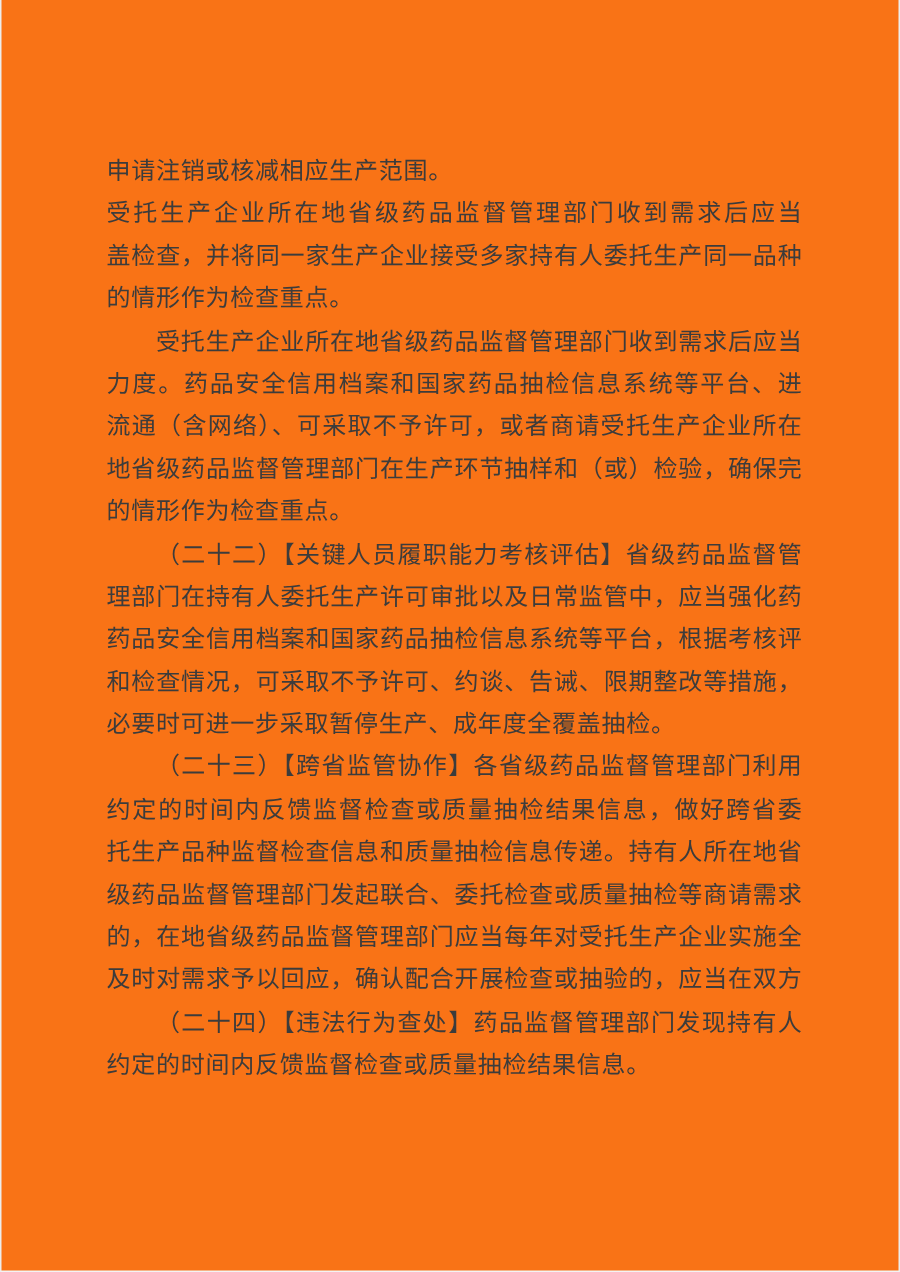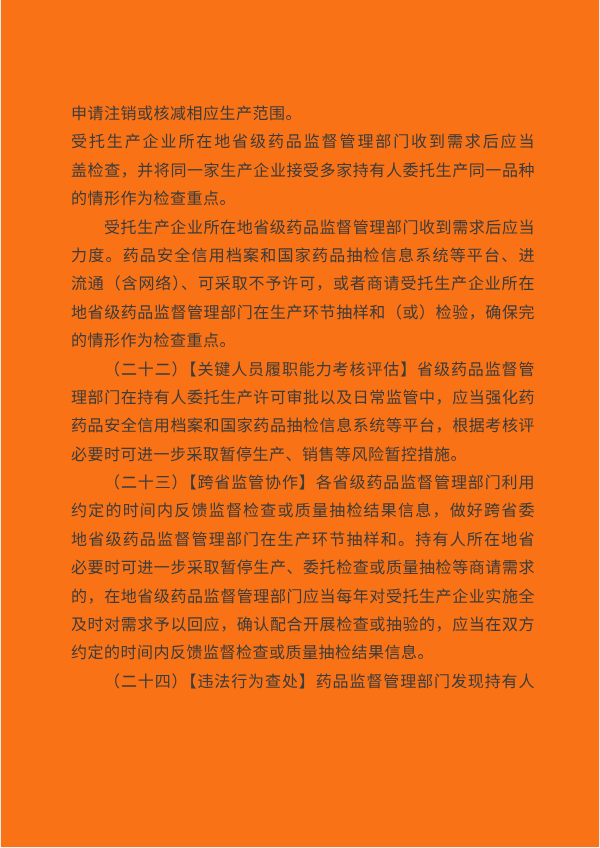--- a/index.html
+++ b/index.html
@@ -59,6 +59,7 @@
       <div class="line indent just">（二十二）【关键人员履职能力考核评估】省级药品监督管</div>
       <div class="line just">理部门在持有人委托生产许可审批以及日常监管中，应当强化药</div>
       <div class="line just">药品安全信用档案和国家药品抽检信息系统等平台，根据考核评估</div>
+      <div class="line just">和检查情况，可采取不予许可、约谈、告诫、限期整改等措施，</div>
       <div class="line">必要时可进一步采取暂停生产、销售等风险暂控措施。</div>
       <div class="line indent just">（二十三）【跨省监管协作】各省级药品监督管理部门利用</div>
       <div class="line just">约定的时间内反馈监督检查或质量抽检结果信息，做好跨省委</div>

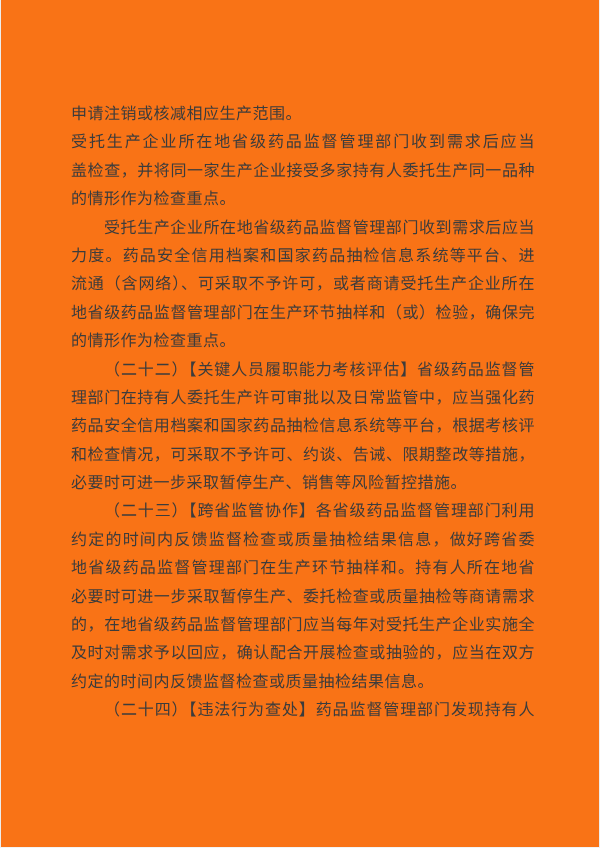--- a/index.html
+++ b/index.html
@@ -60,7 +60,7 @@
       <div class="line just">理部门在持有人委托生产许可审批以及日常监管中，应当强化药</div>
       <div class="line just">药品安全信用档案和国家药品抽检信息系统等平台，根据考核评估</div>
       <div class="line just">和检查情况，可采取不予许可、约谈、告诫、限期整改等措施，</div>
-      <div class="line">必要时可进一步采取暂停生产、销售等风险暂控措施。</div>
+      <div class="line">必要时可进一步采取暂停生产、成年度全覆盖抽检。</div>
       <div class="line indent just">（二十三）【跨省监管协作】各省级药品监督管理部门利用</div>
       <div class="line just">约定的时间内反馈监督检查或质量抽检结果信息，做好跨省委</div>
       <div class="line just">地省级药品监督管理部门在生产环节抽样和。持有人所在地省</div>

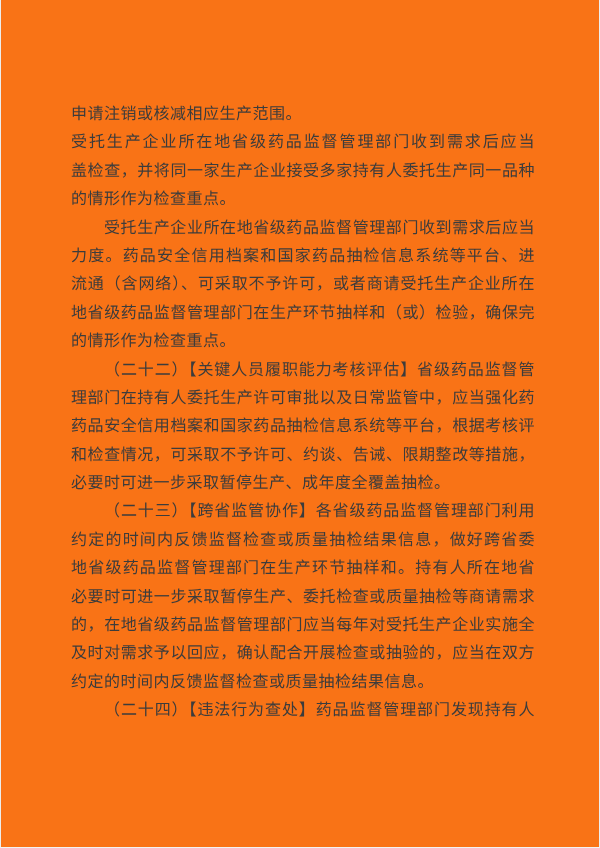--- a/index.html
+++ b/index.html
@@ -63,7 +63,7 @@
       <div class="line">必要时可进一步采取暂停生产、成年度全覆盖抽检。</div>
       <div class="line indent just">（二十三）【跨省监管协作】各省级药品监督管理部门利用</div>
       <div class="line just">约定的时间内反馈监督检查或质量抽检结果信息，做好跨省委</div>
-      <div class="line just">地省级药品监督管理部门在生产环节抽样和。持有人所在地省</div>
+      <div class="line just">托生产品种监督检查信息和质量抽检信息传递。持有人所在地省</div>
       <div class="line just">必要时可进一步采取暂停生产、委托检查或质量抽检等商请需求</div>
       <div class="line just">的，在地省级药品监督管理部门应当每年对受托生产企业实施全覆</div>
       <div class="line just">及时对需求予以回应，确认配合开展检查或抽验的，应当在双方</div>

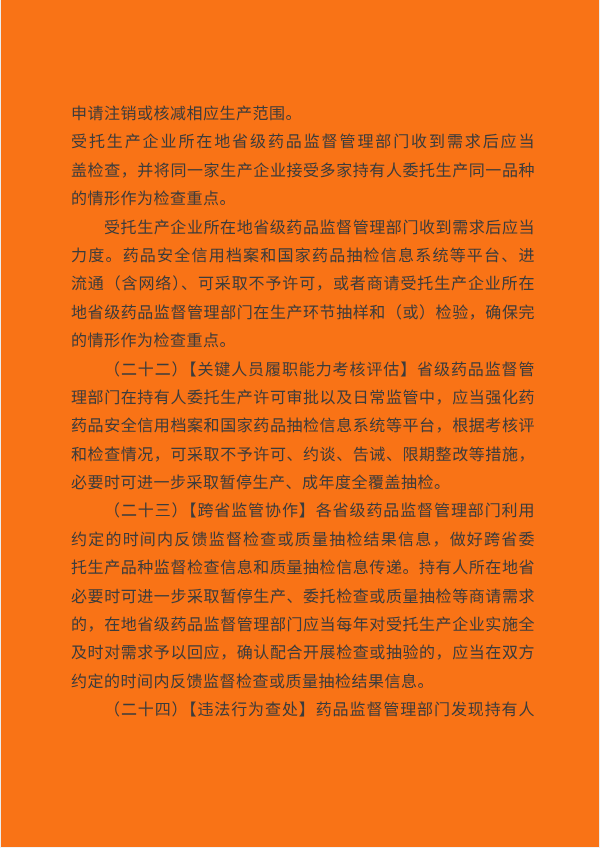--- a/index.html
+++ b/index.html
@@ -64,7 +64,7 @@
       <div class="line indent just">（二十三）【跨省监管协作】各省级药品监督管理部门利用</div>
       <div class="line just">约定的时间内反馈监督检查或质量抽检结果信息，做好跨省委</div>
       <div class="line just">托生产品种监督检查信息和质量抽检信息传递。持有人所在地省</div>
-      <div class="line just">必要时可进一步采取暂停生产、委托检查或质量抽检等商请需求</div>
+      <div class="line just">级药品监督管理部门发起联合、委托检查或质量抽检等商请需求</div>
       <div class="line just">的，在地省级药品监督管理部门应当每年对受托生产企业实施全覆</div>
       <div class="line just">及时对需求予以回应，确认配合开展检查或抽验的，应当在双方</div>
       <div class="line">约定的时间内反馈监督检查或质量抽检结果信息。</div>

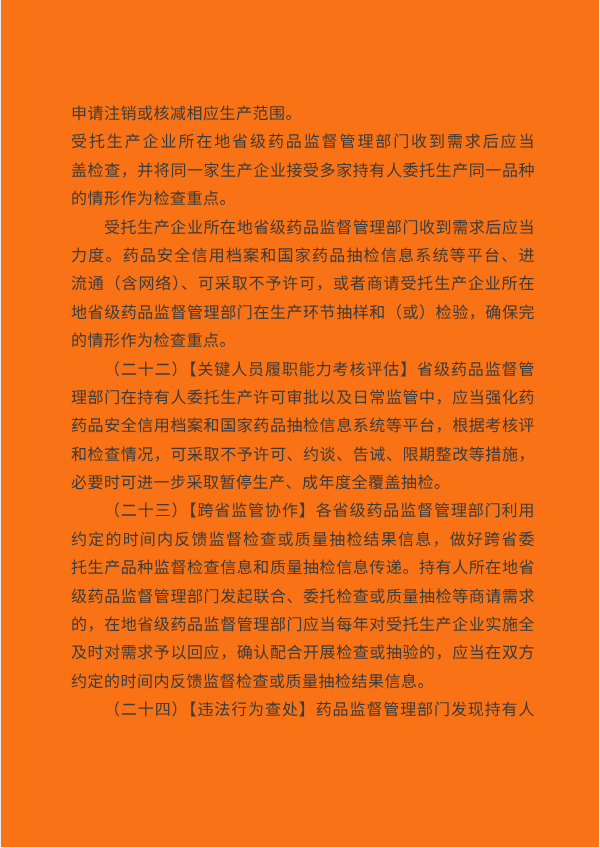--- a/index.html
+++ b/index.html
@@ -67,8 +67,8 @@
       <div class="line just">级药品监督管理部门发起联合、委托检查或质量抽检等商请需求</div>
       <div class="line just">的，在地省级药品监督管理部门应当每年对受托生产企业实施全覆</div>
       <div class="line just">及时对需求予以回应，确认配合开展检查或抽验的，应当在双方</div>
+      <div class="line indent just">（二十四）【违法行为查处】药品监督管理部门发现持有人</div>
       <div class="line">约定的时间内反馈监督检查或质量抽检结果信息。</div>
-      <div class="line indent just">（二十四）【违法行为查处】药品监督管理部门发现持有人</div>
     </div>
 </div>
 

